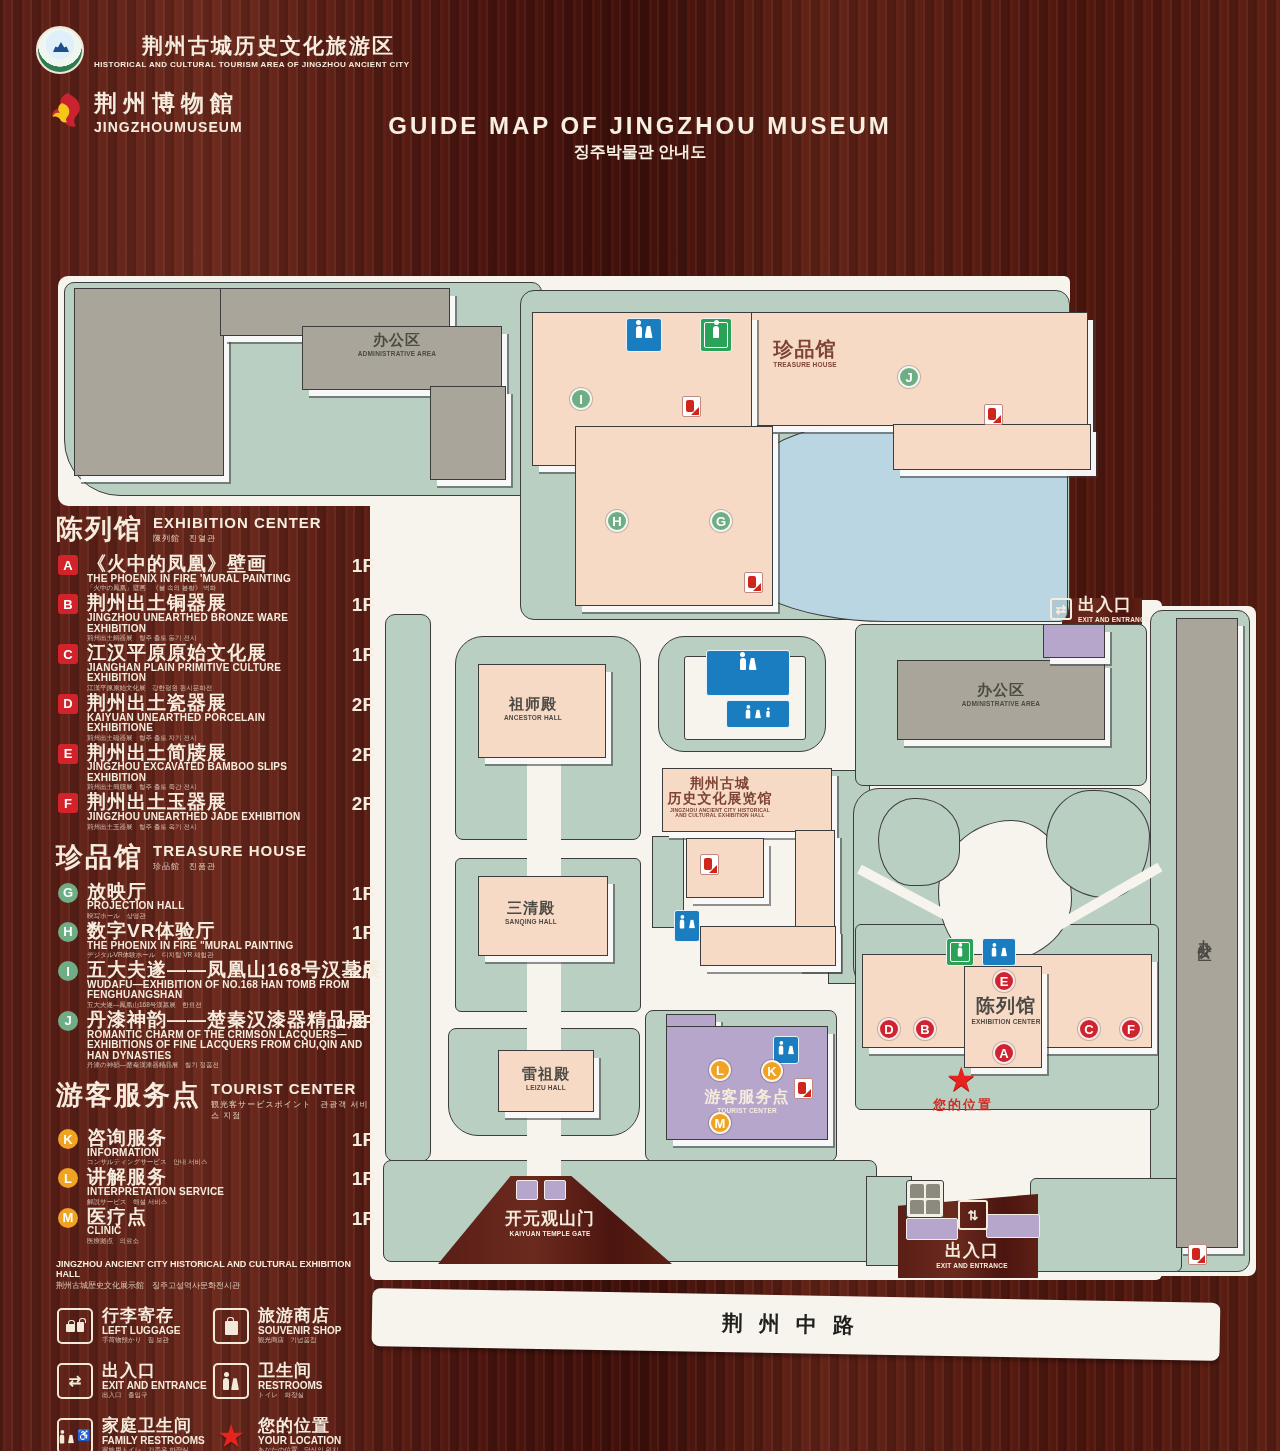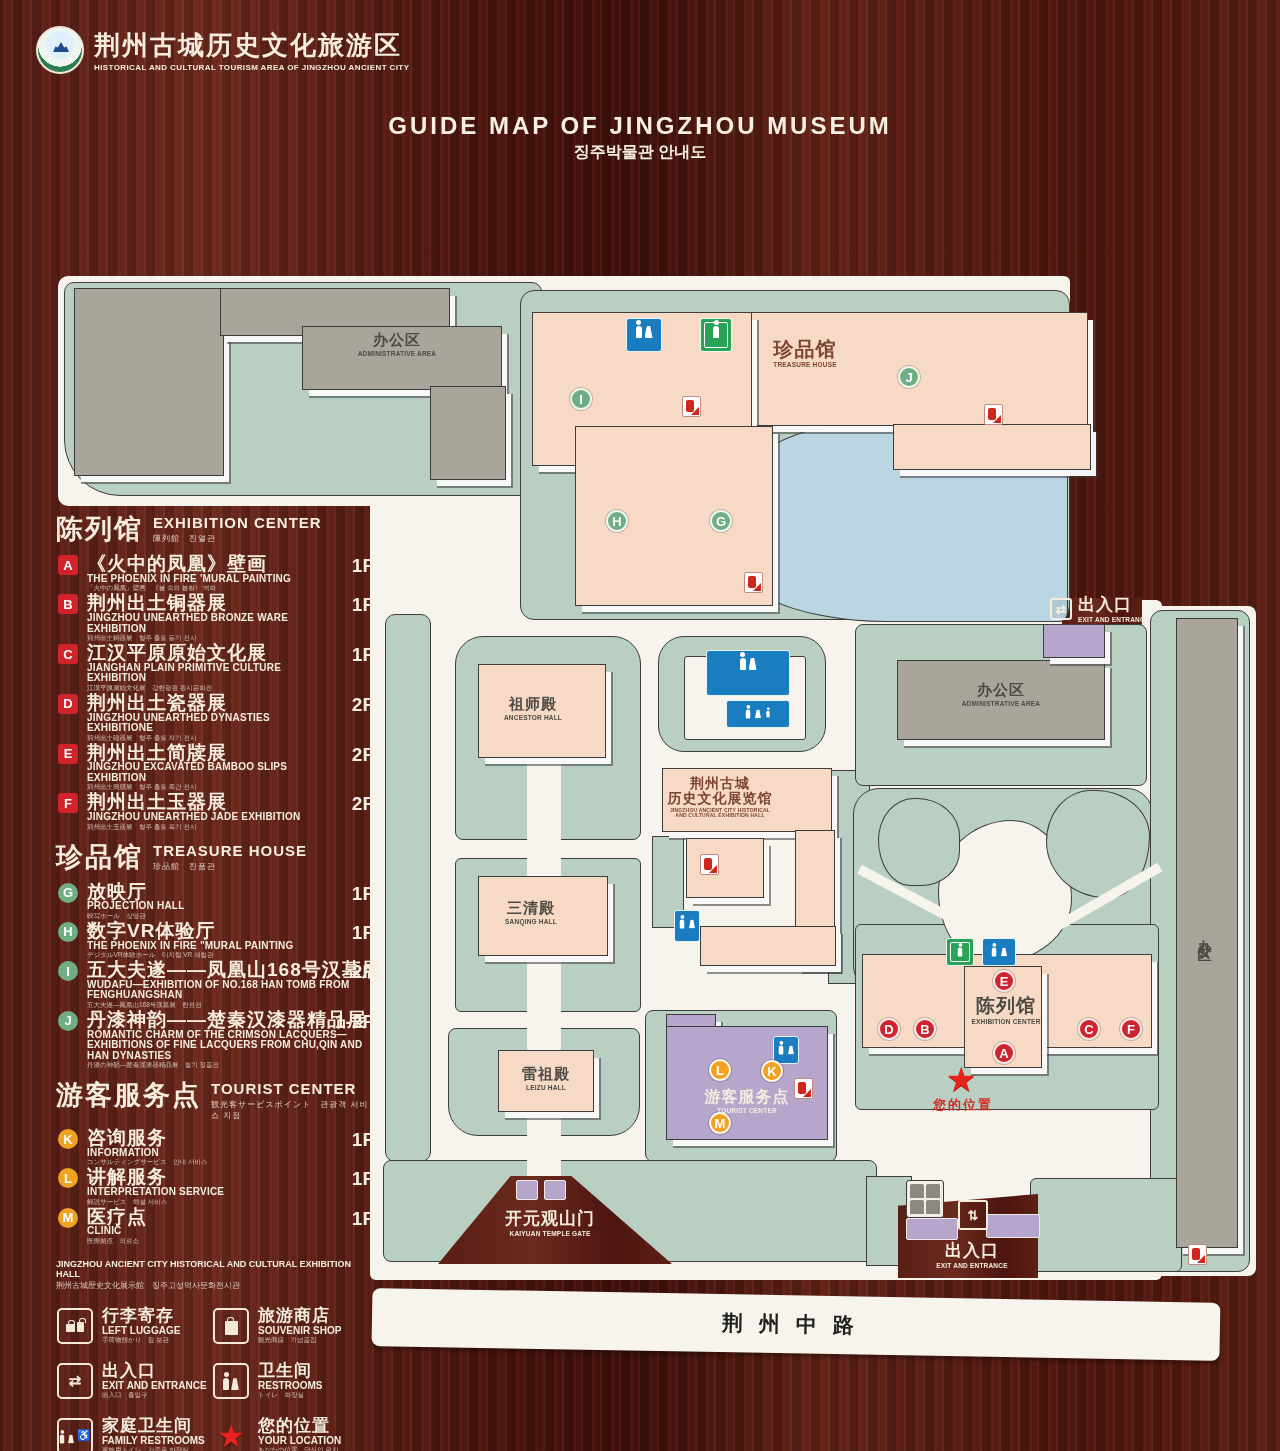--- a/index.html
+++ b/index.html
@@ -108,7 +108,7 @@
   <div class="hlogo" style="left:36px;top:26px;">
     <div class="ring"></div>
     <div>
-      <div class="tt" style="font-size:26px;">荆州古城历史文化旅游区</div>
+      <div class="tt" style="font-size:21px;margin-left:48px;">荆州古城历史文化旅游区</div>
       <div class="st">HISTORICAL AND CULTURAL TOURISM AREA OF JINGZHOU ANCIENT CITY</div>
     </div>
   </div>

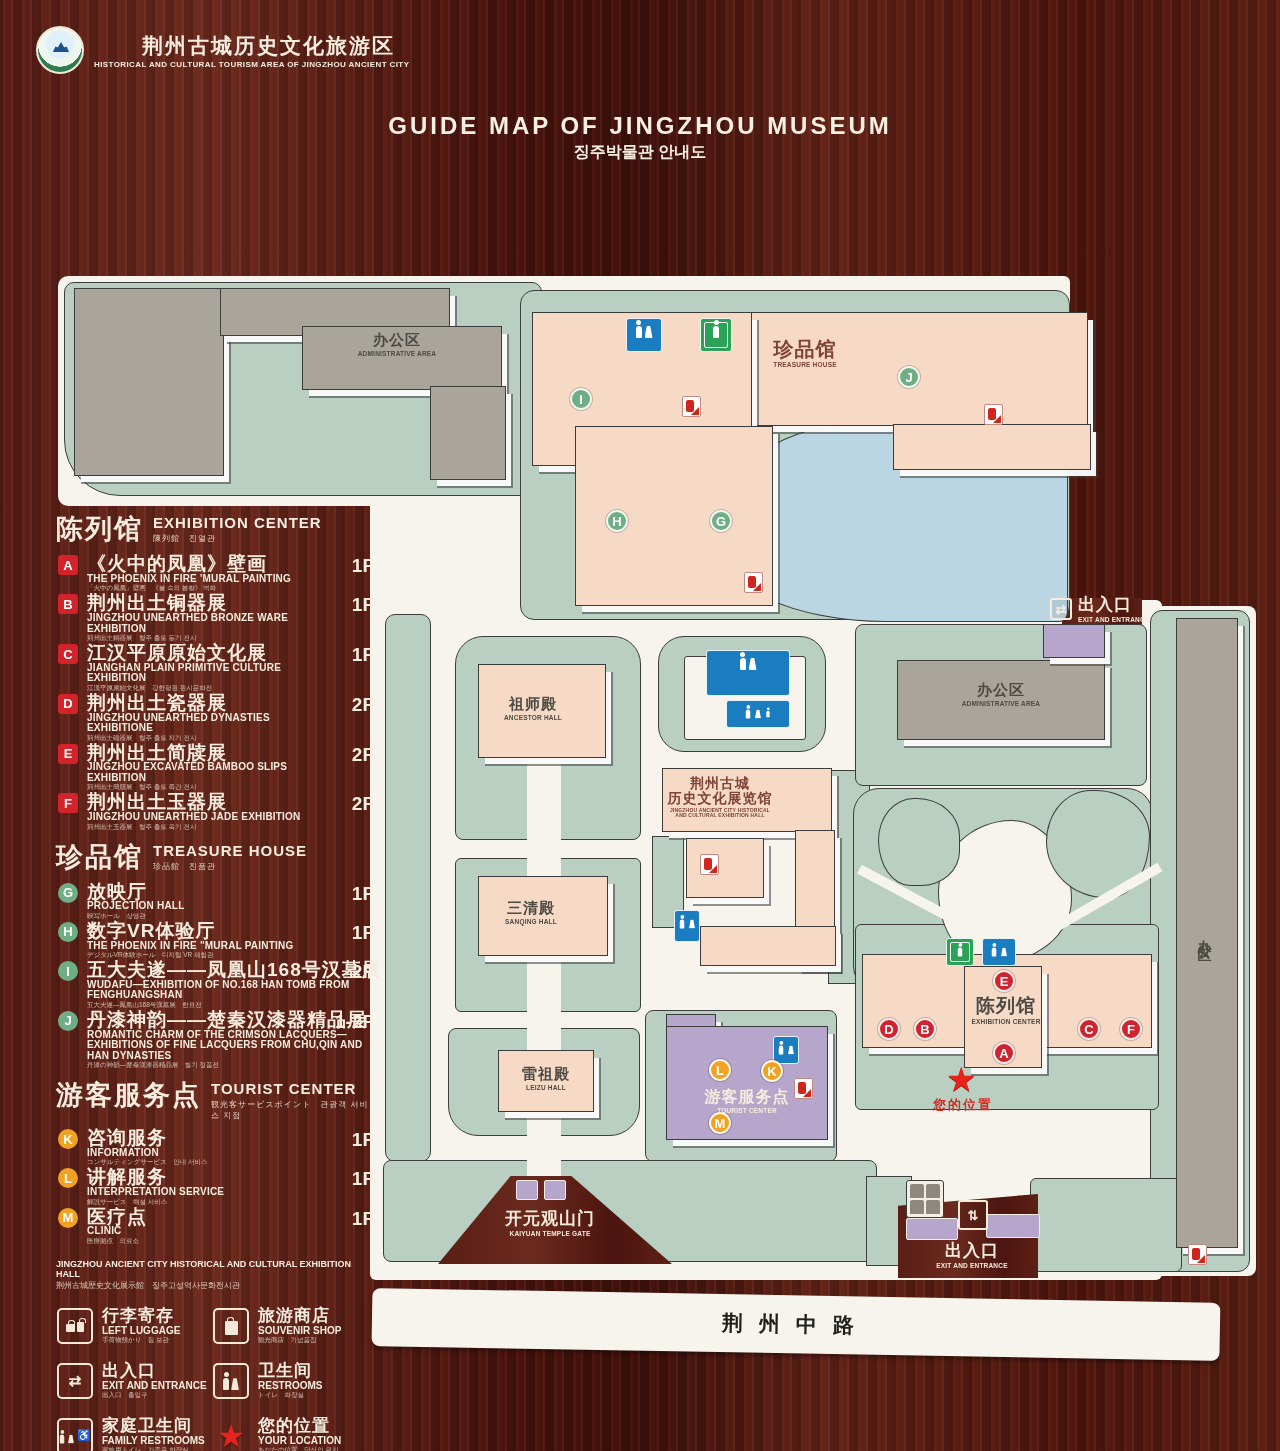--- a/index.html
+++ b/index.html
@@ -112,6 +112,18 @@
       <div class="st">HISTORICAL AND CULTURAL TOURISM AREA OF JINGZHOU ANCIENT CITY</div>
     </div>
   </div>
+  <div class="hlogo" style="left:38px;top:88px;">
+    <div class="birdbox">
+      <svg viewBox="0 0 46 46">
+          <path d="M30 4c-8 3-10 11-5 16-7-2-11 2-11 8 5-3 9-1 12 3 1 5 7 8 12 6-3-4-2-8 1-11 4-4 4-12-2-17z" fill="#c8232e"></path>
+          <path d="M24 14c-4 2-5 7-2 10-4-1-7 1-7 4 3-1 5 0 7 2 1 3 4 4 7 3-2-2-1-4 1-6 2-3 2-8-2-11z" fill="#f5c518"></path>
+        </svg>
+    </div>
+    <div>
+      <div class="tt" style="font-size:23px;letter-spacing:6px;">荆州博物館</div>
+      <div class="st" style="font-size:14px;letter-spacing:1px;">JINGZHOUMUSEUM</div>
+    </div>
+  </div>
   <div class="title-wrap" style="top:104px;">
     <div class="sub-en">GUIDE MAP OF JINGZHOU MUSEUM</div>
     <div class="sub-ko">징주박물관 안내도</div>

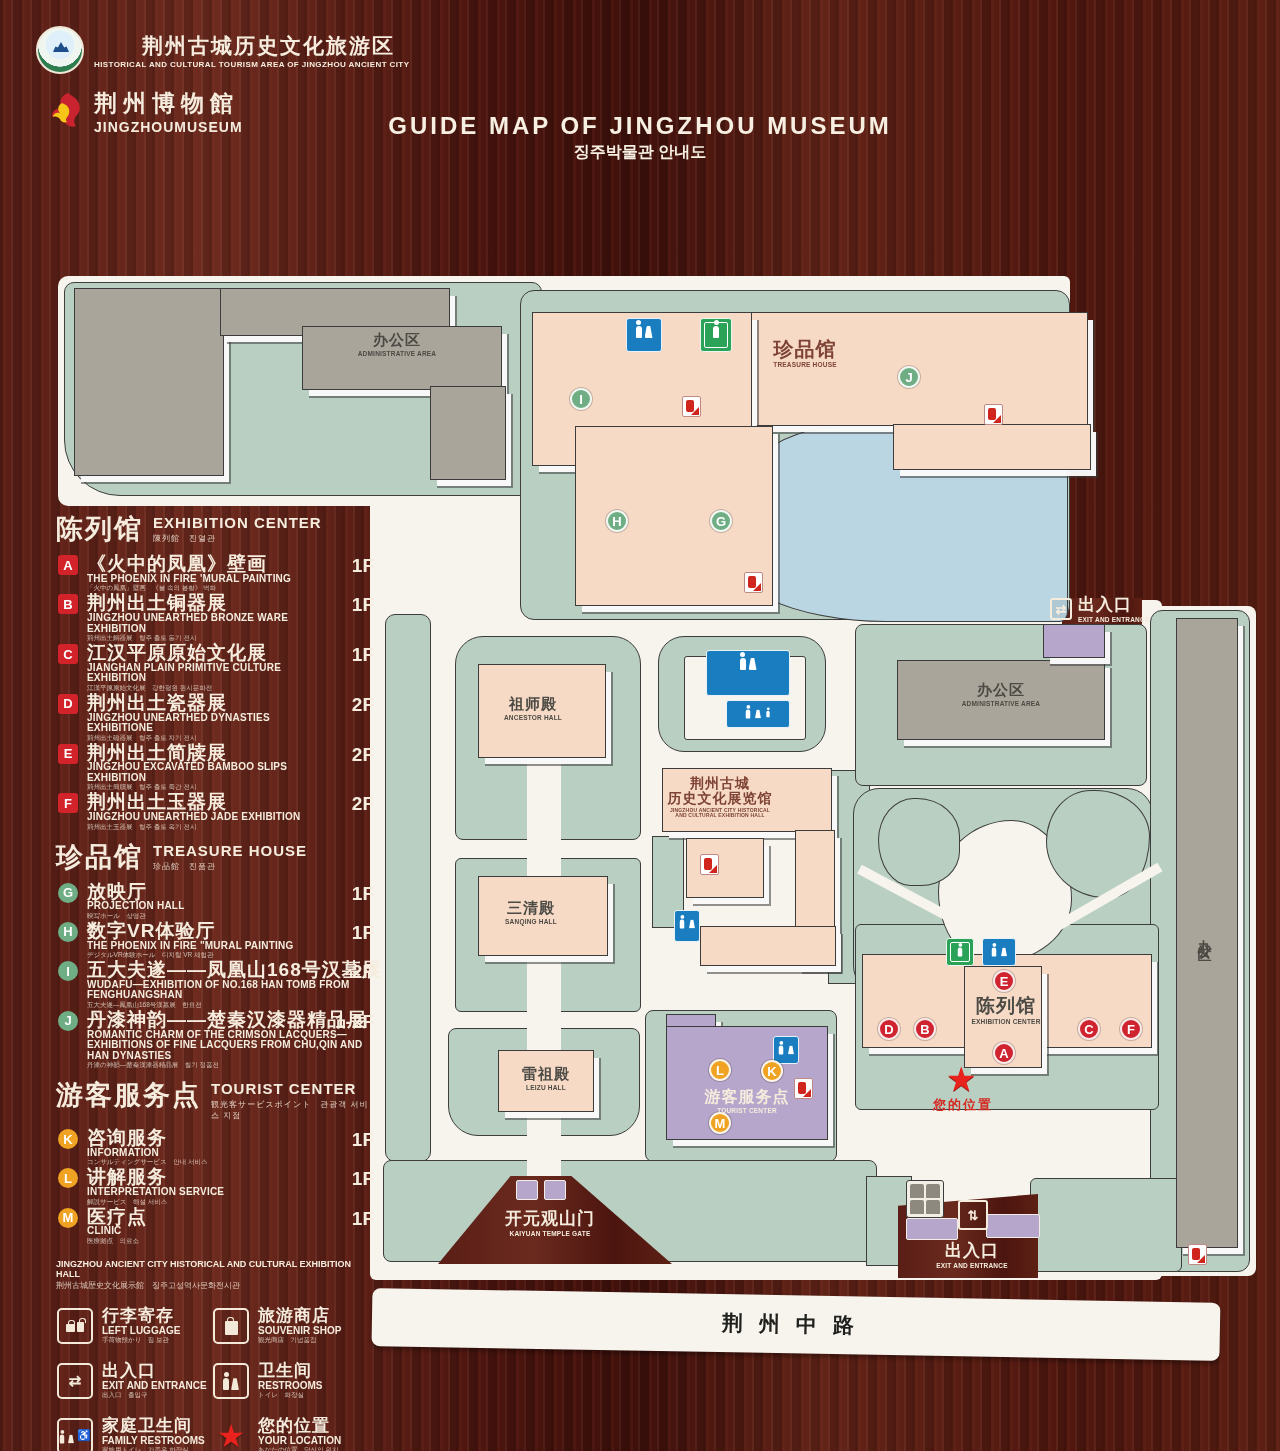--- a/index.html
+++ b/index.html
@@ -368,7 +368,7 @@
             <span class="lg-mk sq" style="background: rgb(210, 35, 42);">D</span>
             <div class="lg-body">
               <div class="lg-izh">荆州出土瓷器展</div>
-              <div class="lg-ien">JINGZHOU UNEARTHED DYNASTIES EXHIBITIONE</div>
+              <div class="lg-ien">KAIYUAN UNEARTHED PORCELAIN EXHIBITIONE</div>
               <div class="lg-isub">荊州出土磁器展　형주 출토 자기 전시</div>
             </div>
             <span class="lg-fl">2F</span>

